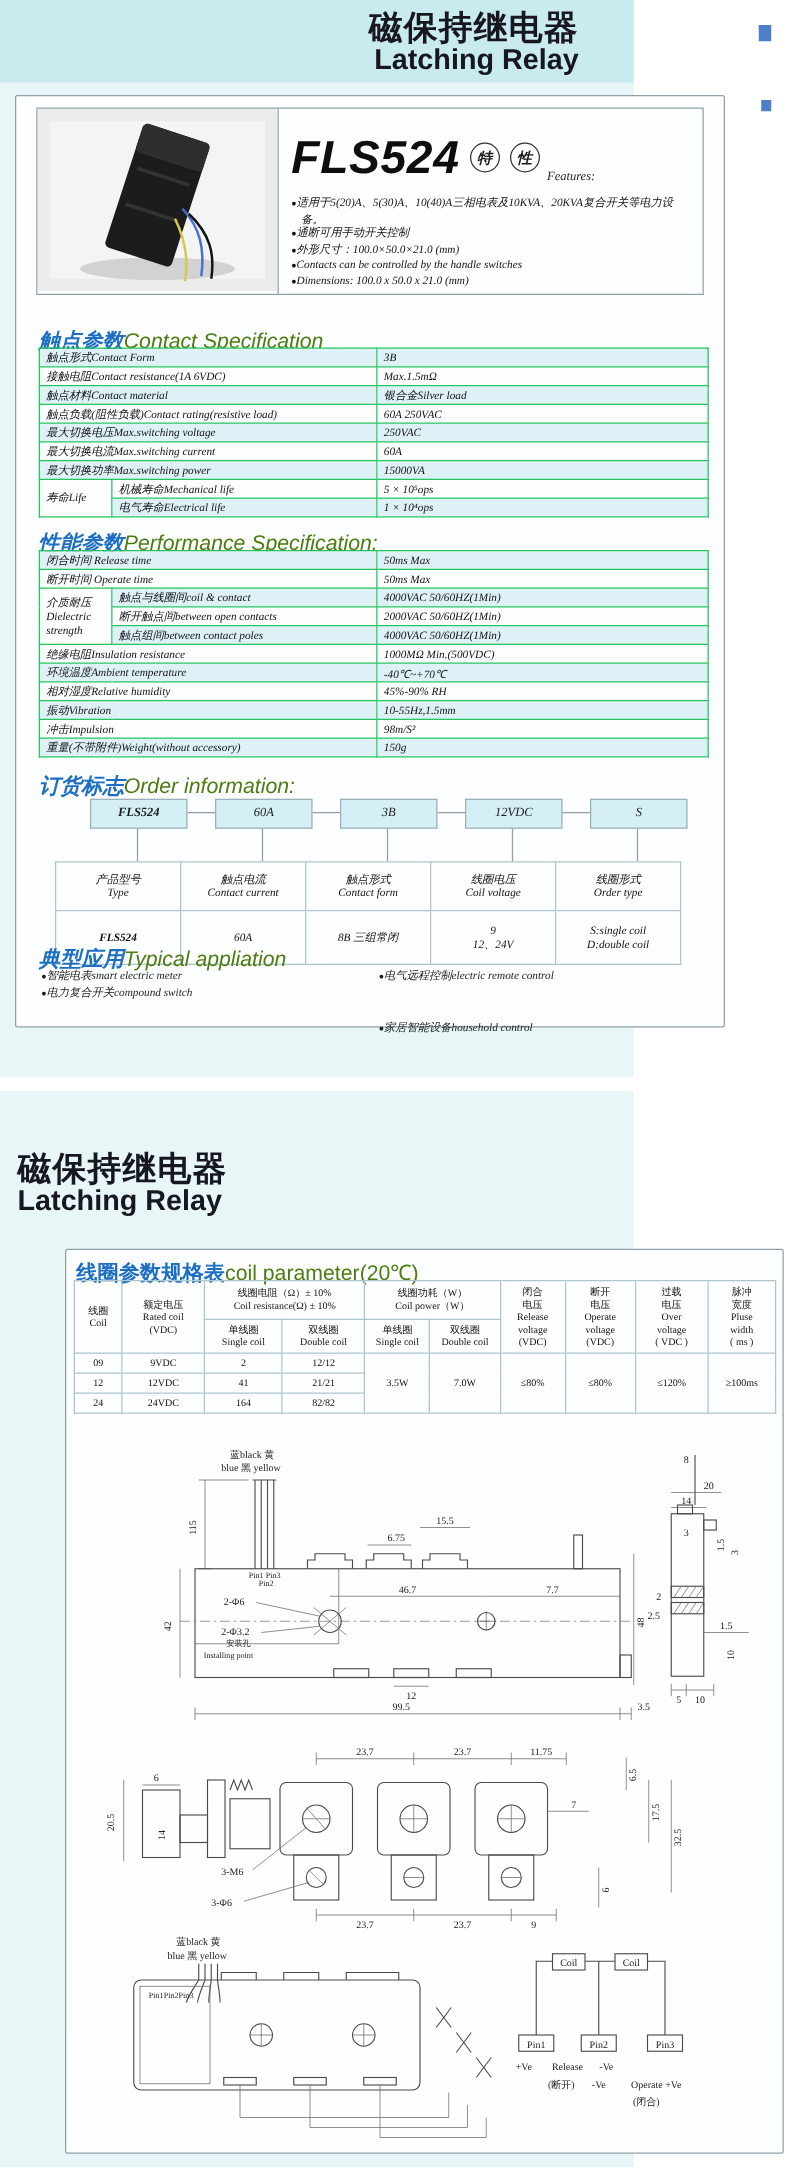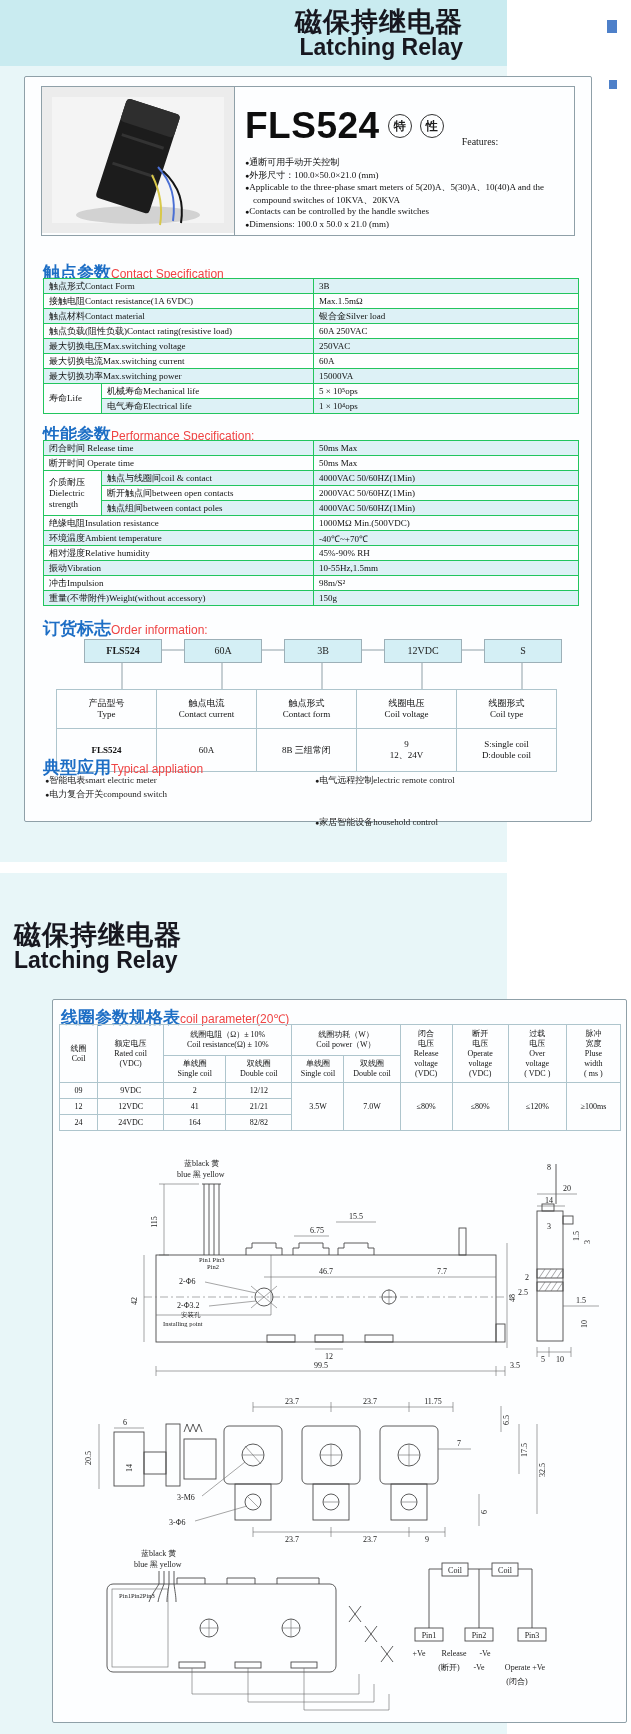--- a/index.html
+++ b/index.html
@@ -81,7 +81,7 @@
     <div class="edge-mark" style="left:607px;top:20px;width:10px;height:13px;"></div>
     <div class="edge-mark" style="left:609px;top:80px;width:8px;height:9px;"></div>
 
-    <div class="cbox" style="left:24px;top:76px;width:566px;height:744px;">
+    <div class="cbox" style="left:12px;top:76px;width:566px;height:744px;font-style:italic;">
 
       <div class="prod">
         <div class="prod-photo">

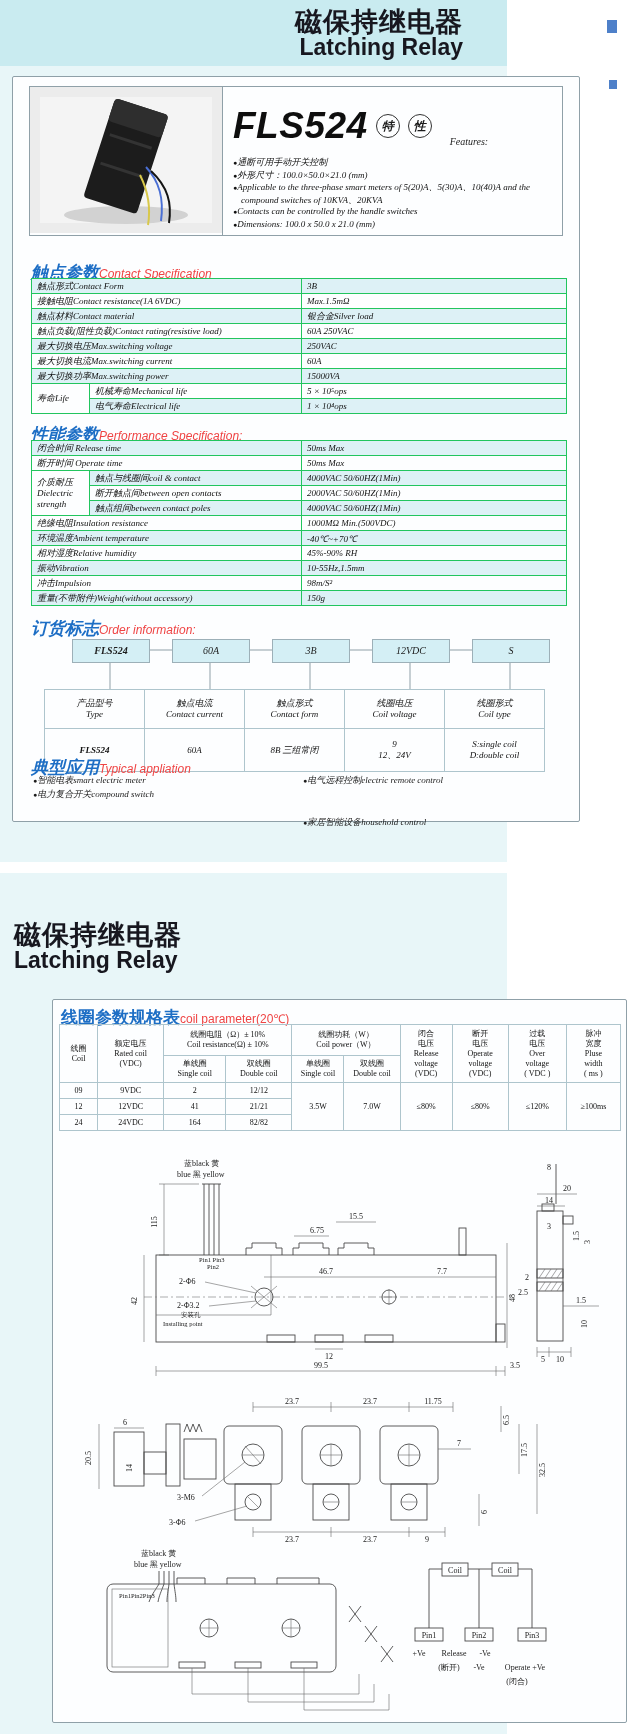--- a/index.html
+++ b/index.html
@@ -26,7 +26,7 @@
   .model{font-family:"Liberation Sans",sans-serif;font-weight:bold;font-size:37px;letter-spacing:.5px;color:#0e0e0e;}
   .badge{display:inline-block;width:22px;height:22px;border:1.4px solid #333;border-radius:50%;
          text-align:center;line-height:22px;font-size:12px;font-weight:bold;margin-left:8px;}
-  .feat-label{font-size:10px;color:#222;margin-left:18px;align-self:flex-end;}
+  .feat-label{font-size:10px;color:#222;margin-left:6px;align-self:flex-end;}
   ul.feat{margin:10px 0 0 0;padding:0;list-style:none;font-size:9px;line-height:11.5px;color:#111;}
   ul.feat li{text-indent:-8px;padding-left:8px;}
   ul.feat li::before{content:"\25CF ";font-size:7px;}

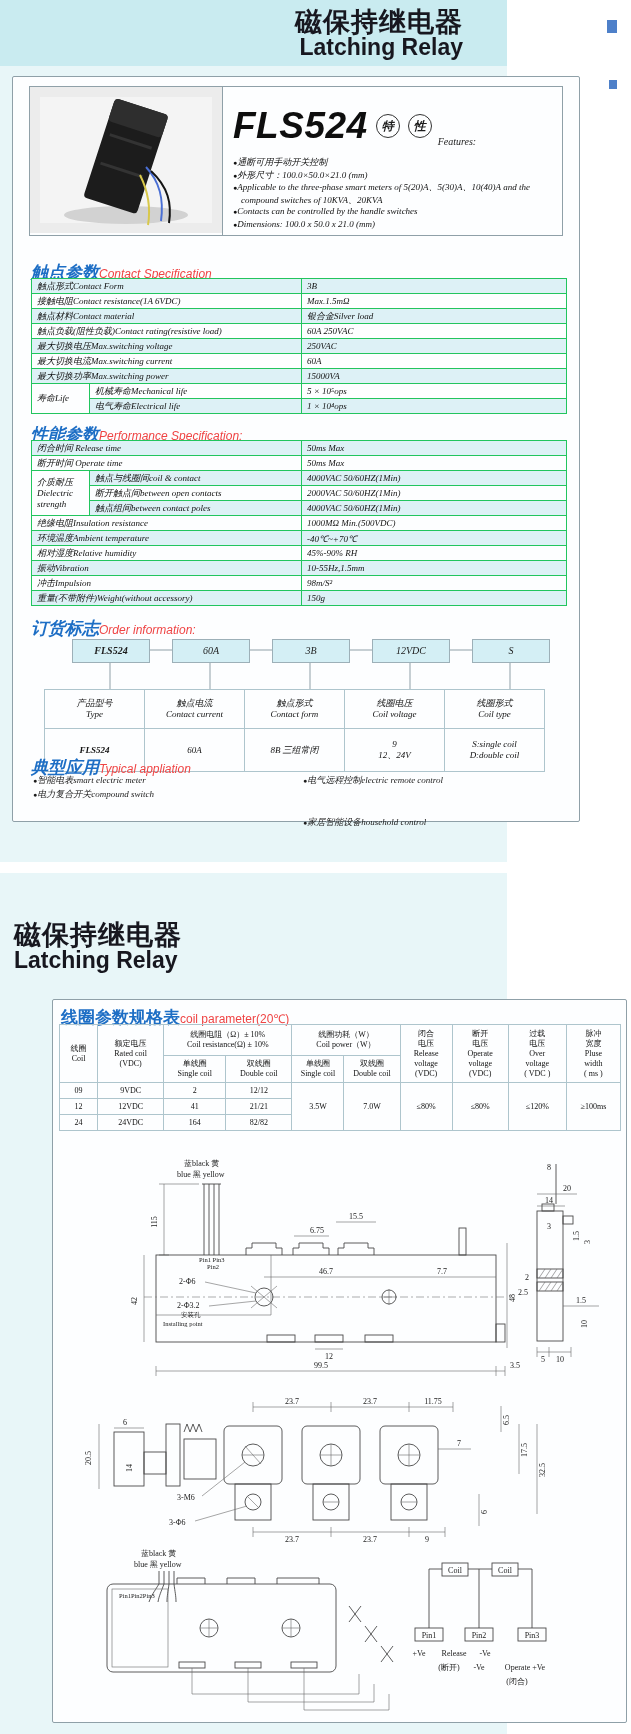--- a/index.html
+++ b/index.html
@@ -108,6 +108,7 @@
             <span class="feat-label">Features:</span>
           </div>
           <ul class="feat">
+            <li>适用于5(20)A、5(30)A、10(40)A三相电表及10KVA、20KVA复合开关等电力设备。</li>
             <li>通断可用手动开关控制</li>
             <li>外形尺寸：100.0×50.0×21.0 (mm)</li>
             <li>Applicable to the three-phase smart meters of 5(20)A、5(30)A、10(40)A and the compound switches of 10KVA、20KVA</li>

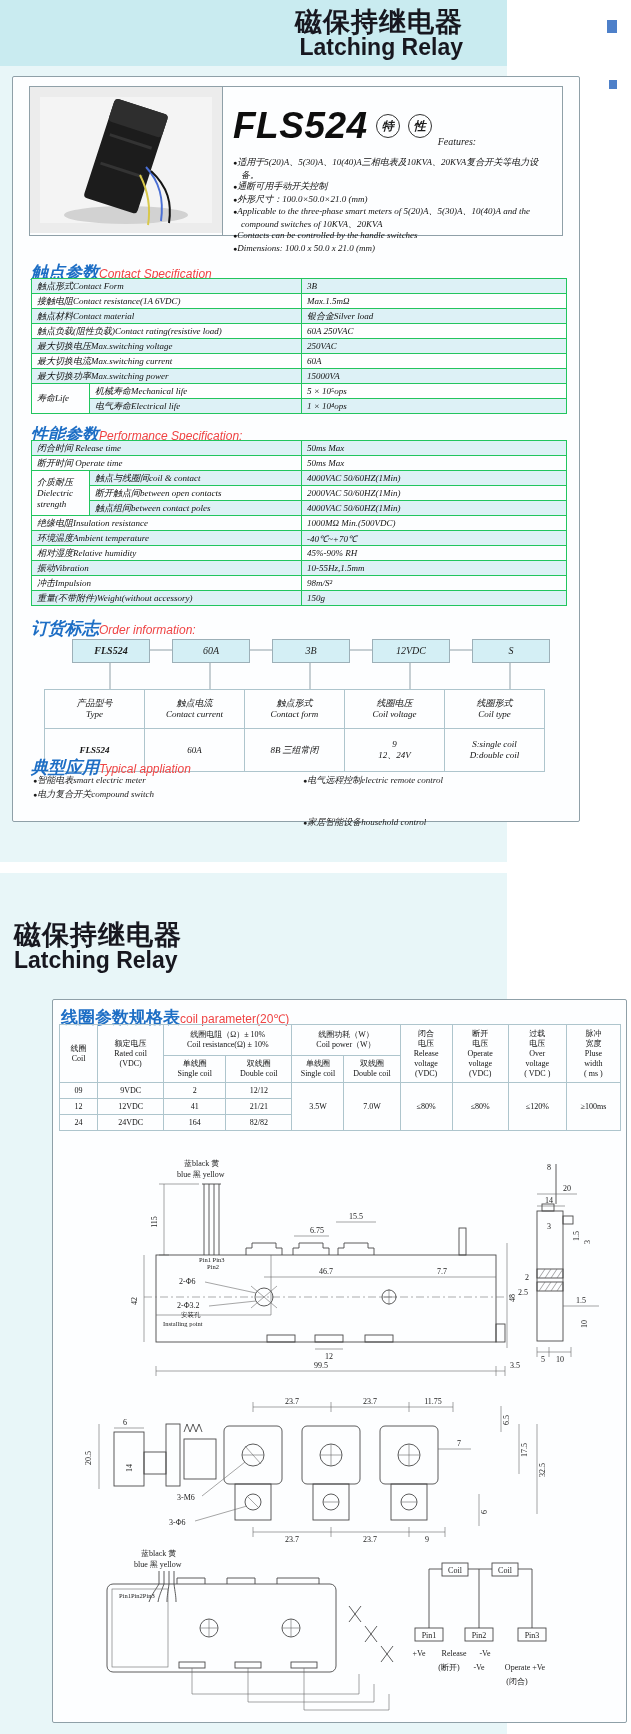--- a/index.html
+++ b/index.html
@@ -111,7 +111,6 @@
             <li>适用于5(20)A、5(30)A、10(40)A三相电表及10KVA、20KVA复合开关等电力设备。</li>
             <li>通断可用手动开关控制</li>
             <li>外形尺寸：100.0×50.0×21.0 (mm)</li>
-            <li>Applicable to the three-phase smart meters of 5(20)A、5(30)A、10(40)A and the compound switches of 10KVA、20KVA</li>
             <li>Contacts can be controlled by the handle switches</li>
             <li>Dimensions: 100.0 x 50.0 x 21.0 (mm)</li>
           </ul>

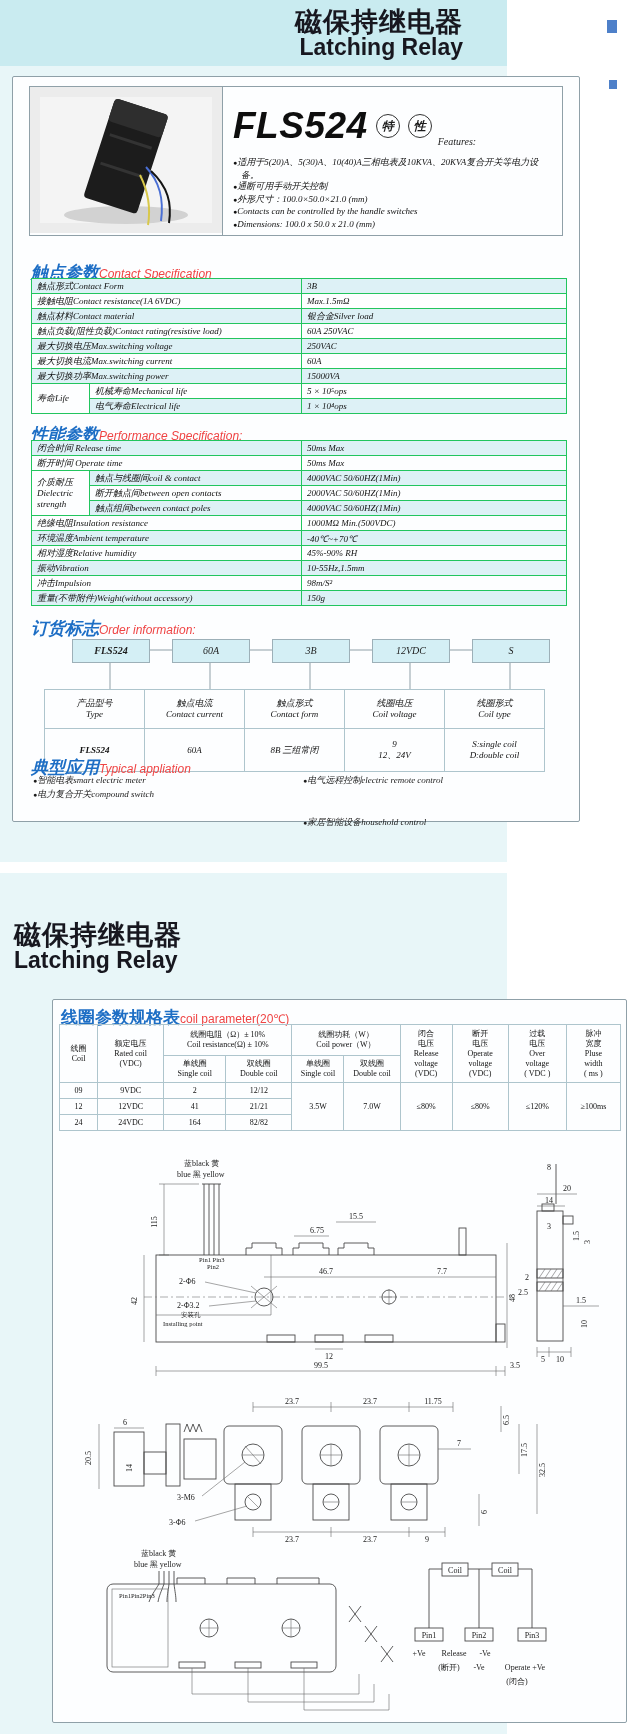--- a/index.html
+++ b/index.html
@@ -15,7 +15,7 @@
   .cbox{position:absolute;background:#fdfeff;border:1px solid #8fa0a8;border-radius:2px;}
   .sec{position:absolute;font-family:"Liberation Sans",sans-serif;white-space:nowrap;}
   .sec .cn{font-weight:bold;font-size:17px;color:#1d6ec5;}
-  .sec .en{font-size:12px;color:#ef4444;}
+  .sec .en{font-size:17px;color:#4d7c0f;}
   .edge-mark{position:absolute;background:#2f6abf;opacity:.85;}
 
   

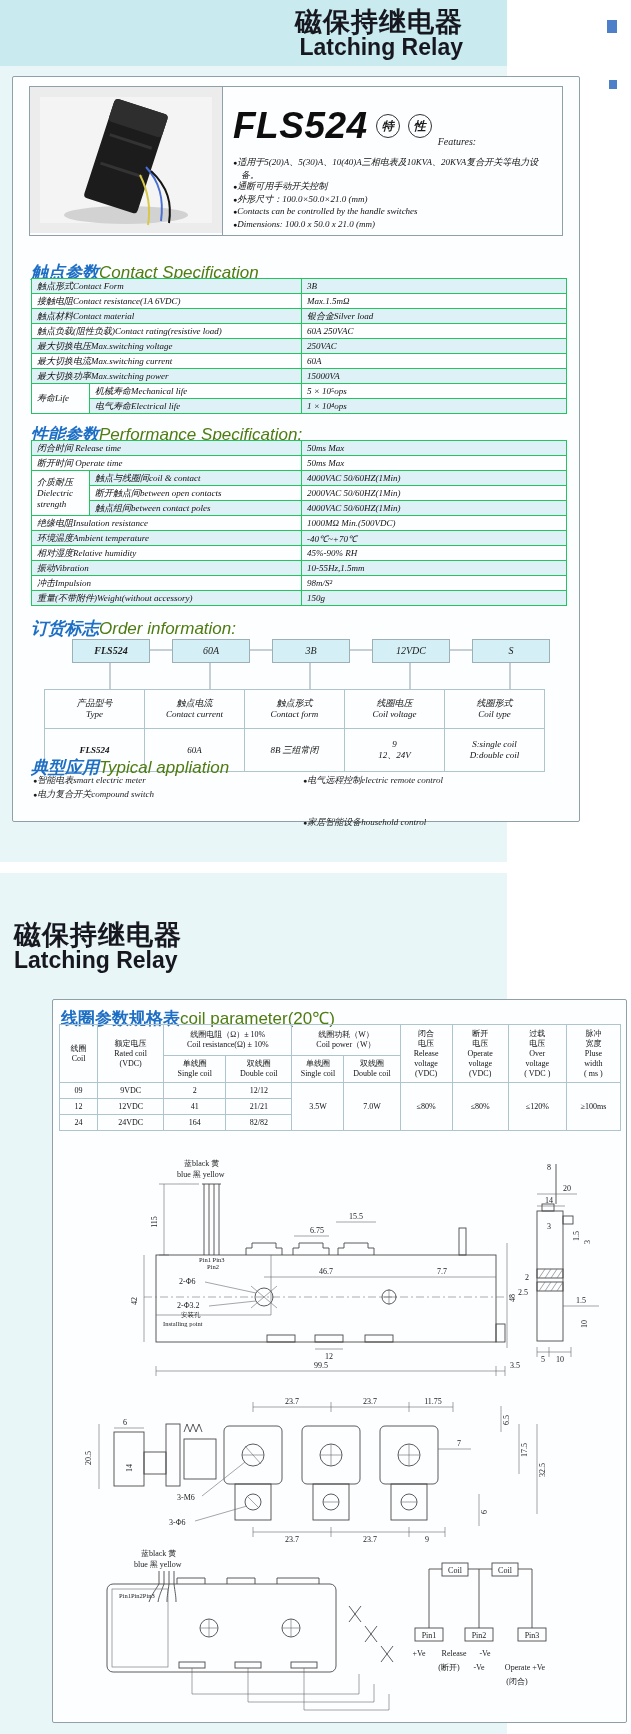--- a/index.html
+++ b/index.html
@@ -263,7 +263,7 @@
           <td class="hd pre">线圈电压
 Coil voltage</td>
           <td class="hd pre">线圈形式
-Coil type</td>
+Order type</td>
         </tr>
         <tr>
           <td class="vl pre bold">FLS524</td>

